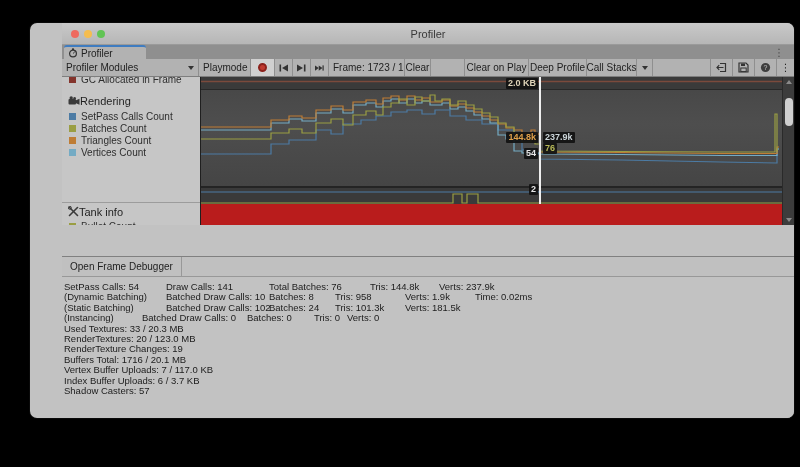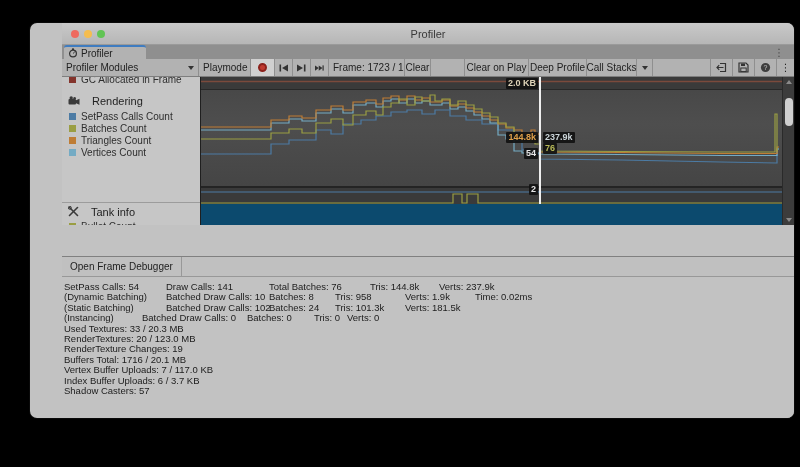--- a/index.html
+++ b/index.html
@@ -33,7 +33,7 @@
   .recdot{width:9px;height:9px;border-radius:50%;background:#c03b30;border:2px solid #8c221c;box-sizing:border-box;}
   .iconbtn{border-right:none;border-left:1px solid #8f8f8f;width:22px;justify-content:center;}
   
-  .main{height:148px;display:flex;background:#0c4a6e;}
+  .main{height:148px;display:flex;background:#b91c1c;}
   .sidebar{width:139px;background:#c6c6c6;border-right:1px solid #1f1f1f;box-sizing:border-box;
            display:flex;flex-direction:column;font-size:10px;color:#2e2e2e;}
   .cliptop{height:9px;overflow:hidden;}

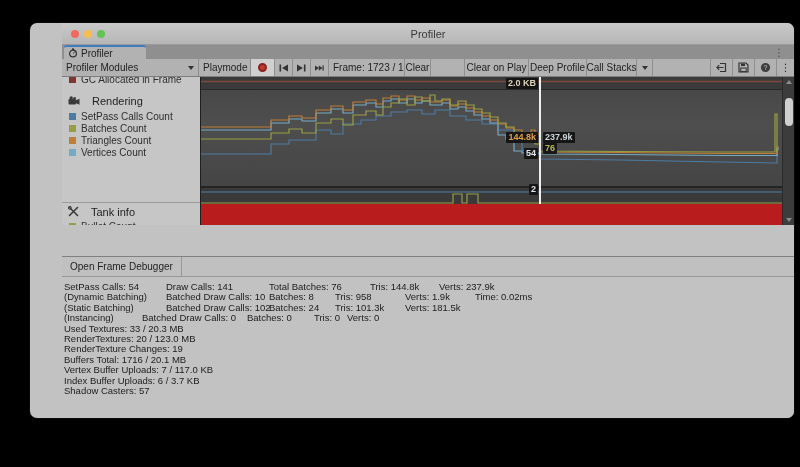--- a/index.html
+++ b/index.html
@@ -40,7 +40,7 @@
   .cliptop .srow{margin-top:-4px;}
   .srow{display:flex;align-items:center;gap:5px;padding-left:7px;height:12px;}
   .swatch{width:7px;height:7px;flex:none;}
-  .modhead{display:flex;align-items:center;gap:12px;padding-left:6px;height:18px;font-size:11px;color:#1f1f1f;}
+  .modhead{display:flex;align-items:center;gap:0;padding-left:6px;height:18px;font-size:11px;color:#1f1f1f;}
   .sb-div{height:1px;background:#9c9c9c;margin-top:auto;}
   .clipbottom{height:5px;overflow:hidden;}
   .chart{position:relative;width:581px;height:127px;background:#464646;overflow:hidden;cursor:crosshair;}

